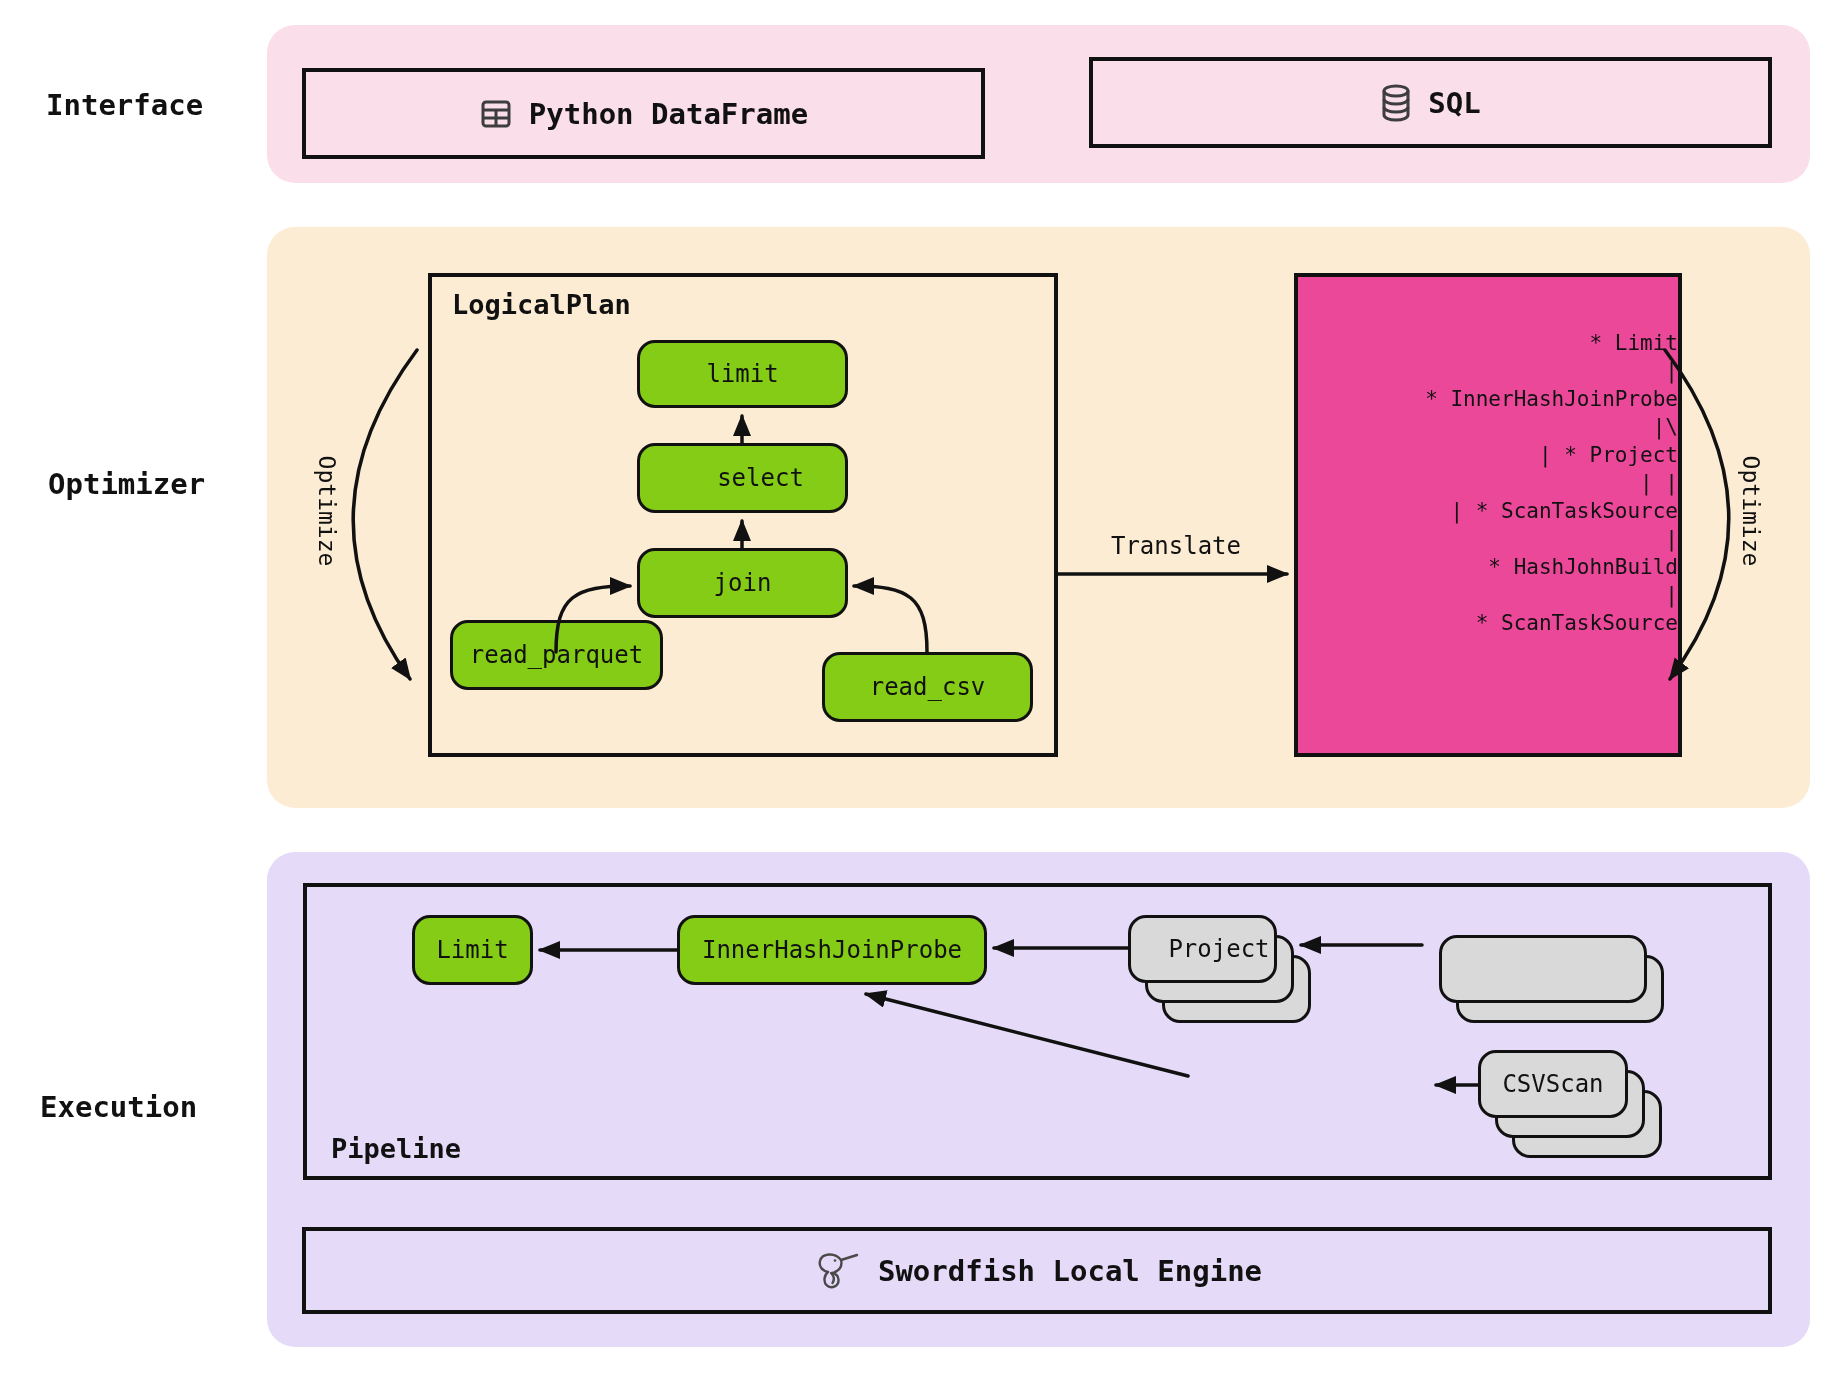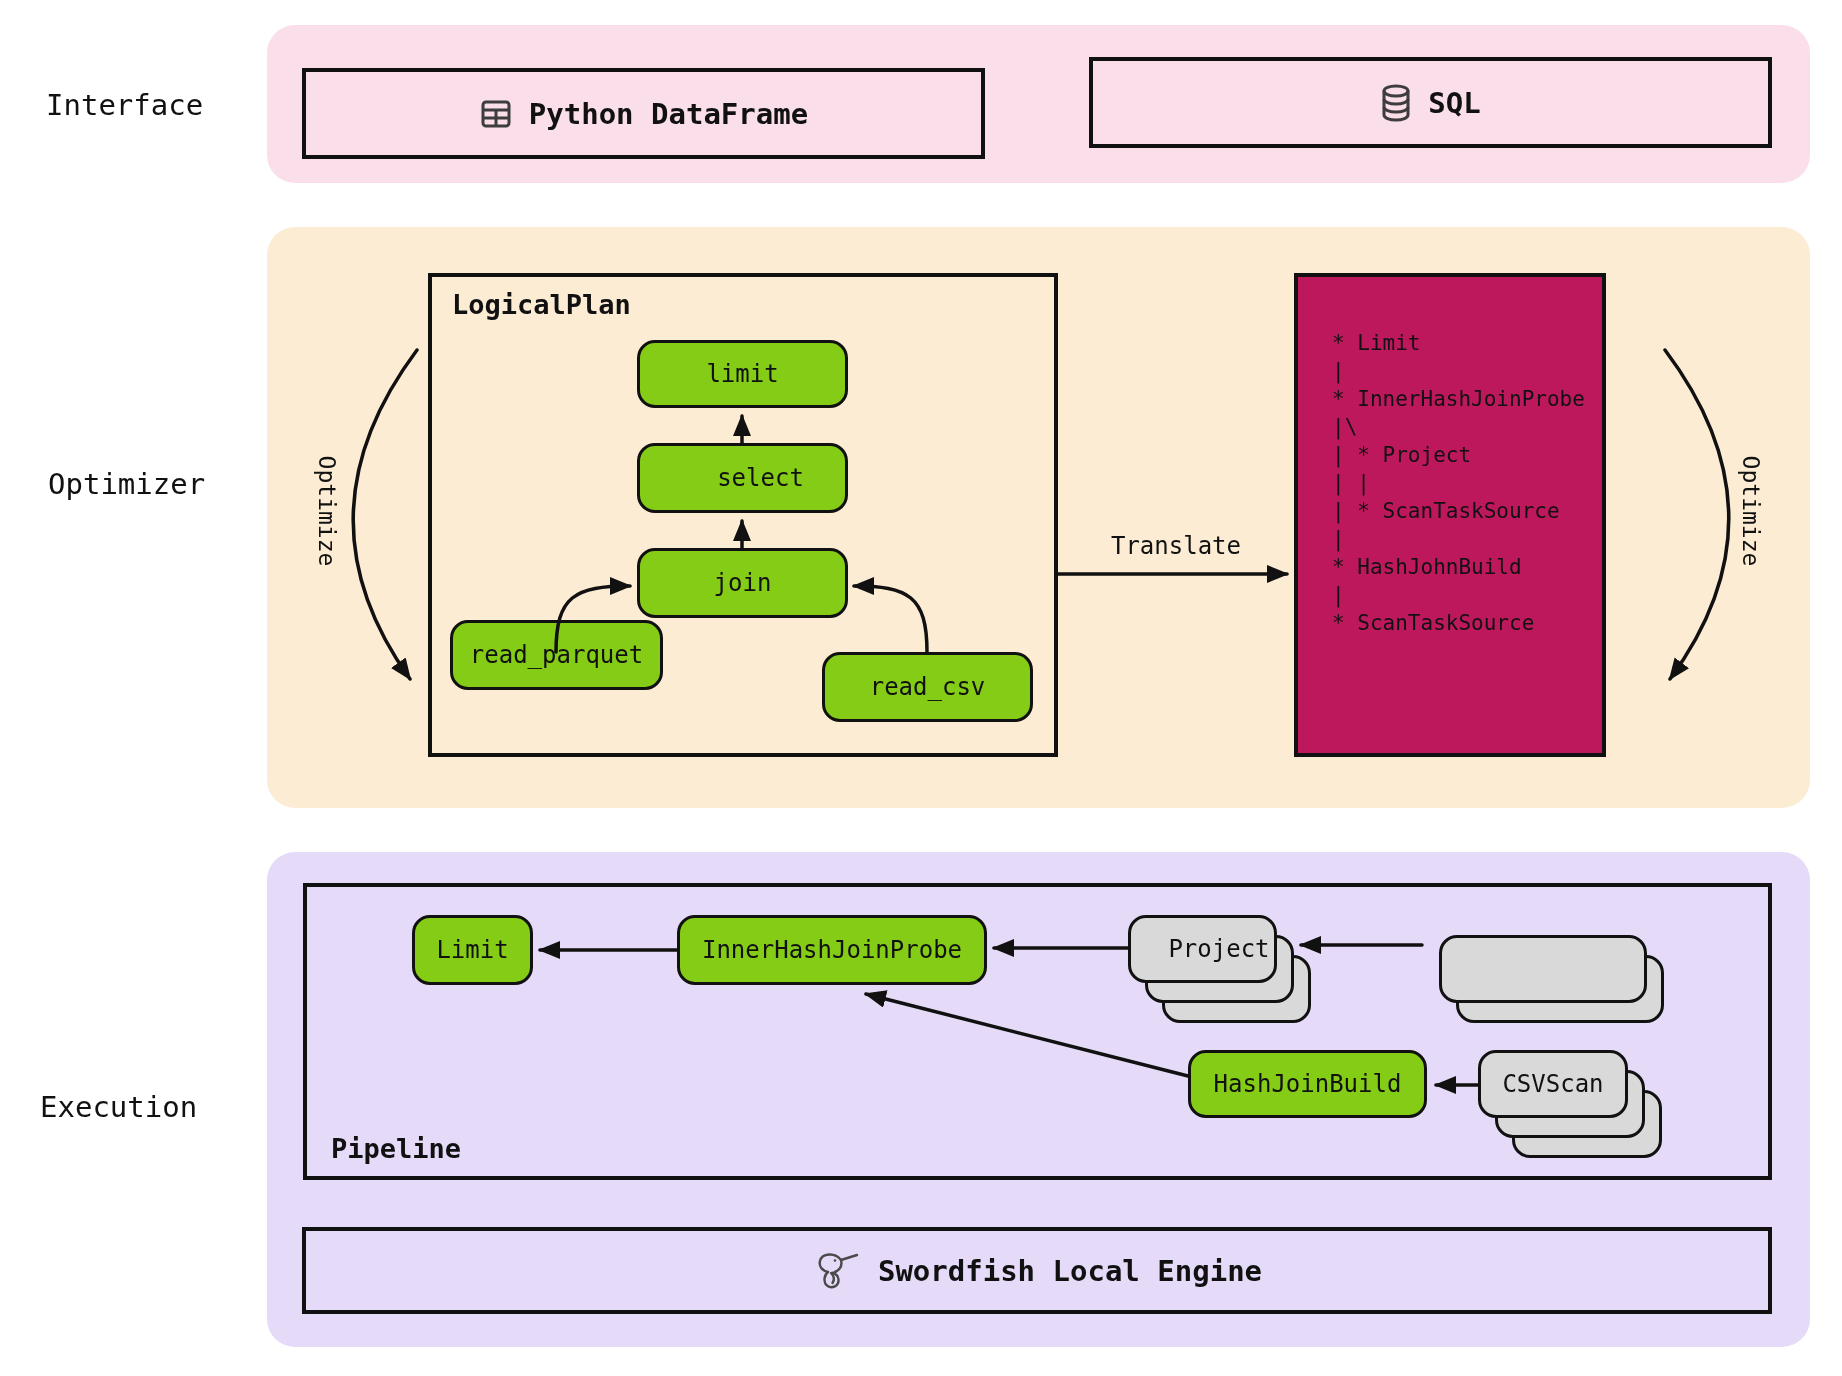--- a/index.html
+++ b/index.html
@@ -11,7 +11,7 @@
   .band-interface { left:267px; top:25px;  width:1543px; height:158px; background:#fadee9; }
   .band-optimizer { left:267px; top:227px; width:1543px; height:581px; background:#fcecd4; }
   .band-execution { left:267px; top:852px; width:1543px; height:495px; background:#e5daf8; }
-  .section-label { position:absolute; font-size:29px; font-weight:normal; white-space:nowrap; }
+  .section-label { position:absolute; font-size:29px; font-weight:bold; white-space:nowrap; }
   .iface-box {
     position:absolute; width:683px; height:91px; border:4px solid #111; box-sizing:border-box;
     display:flex; align-items:center; justify-content:center; gap:16px;

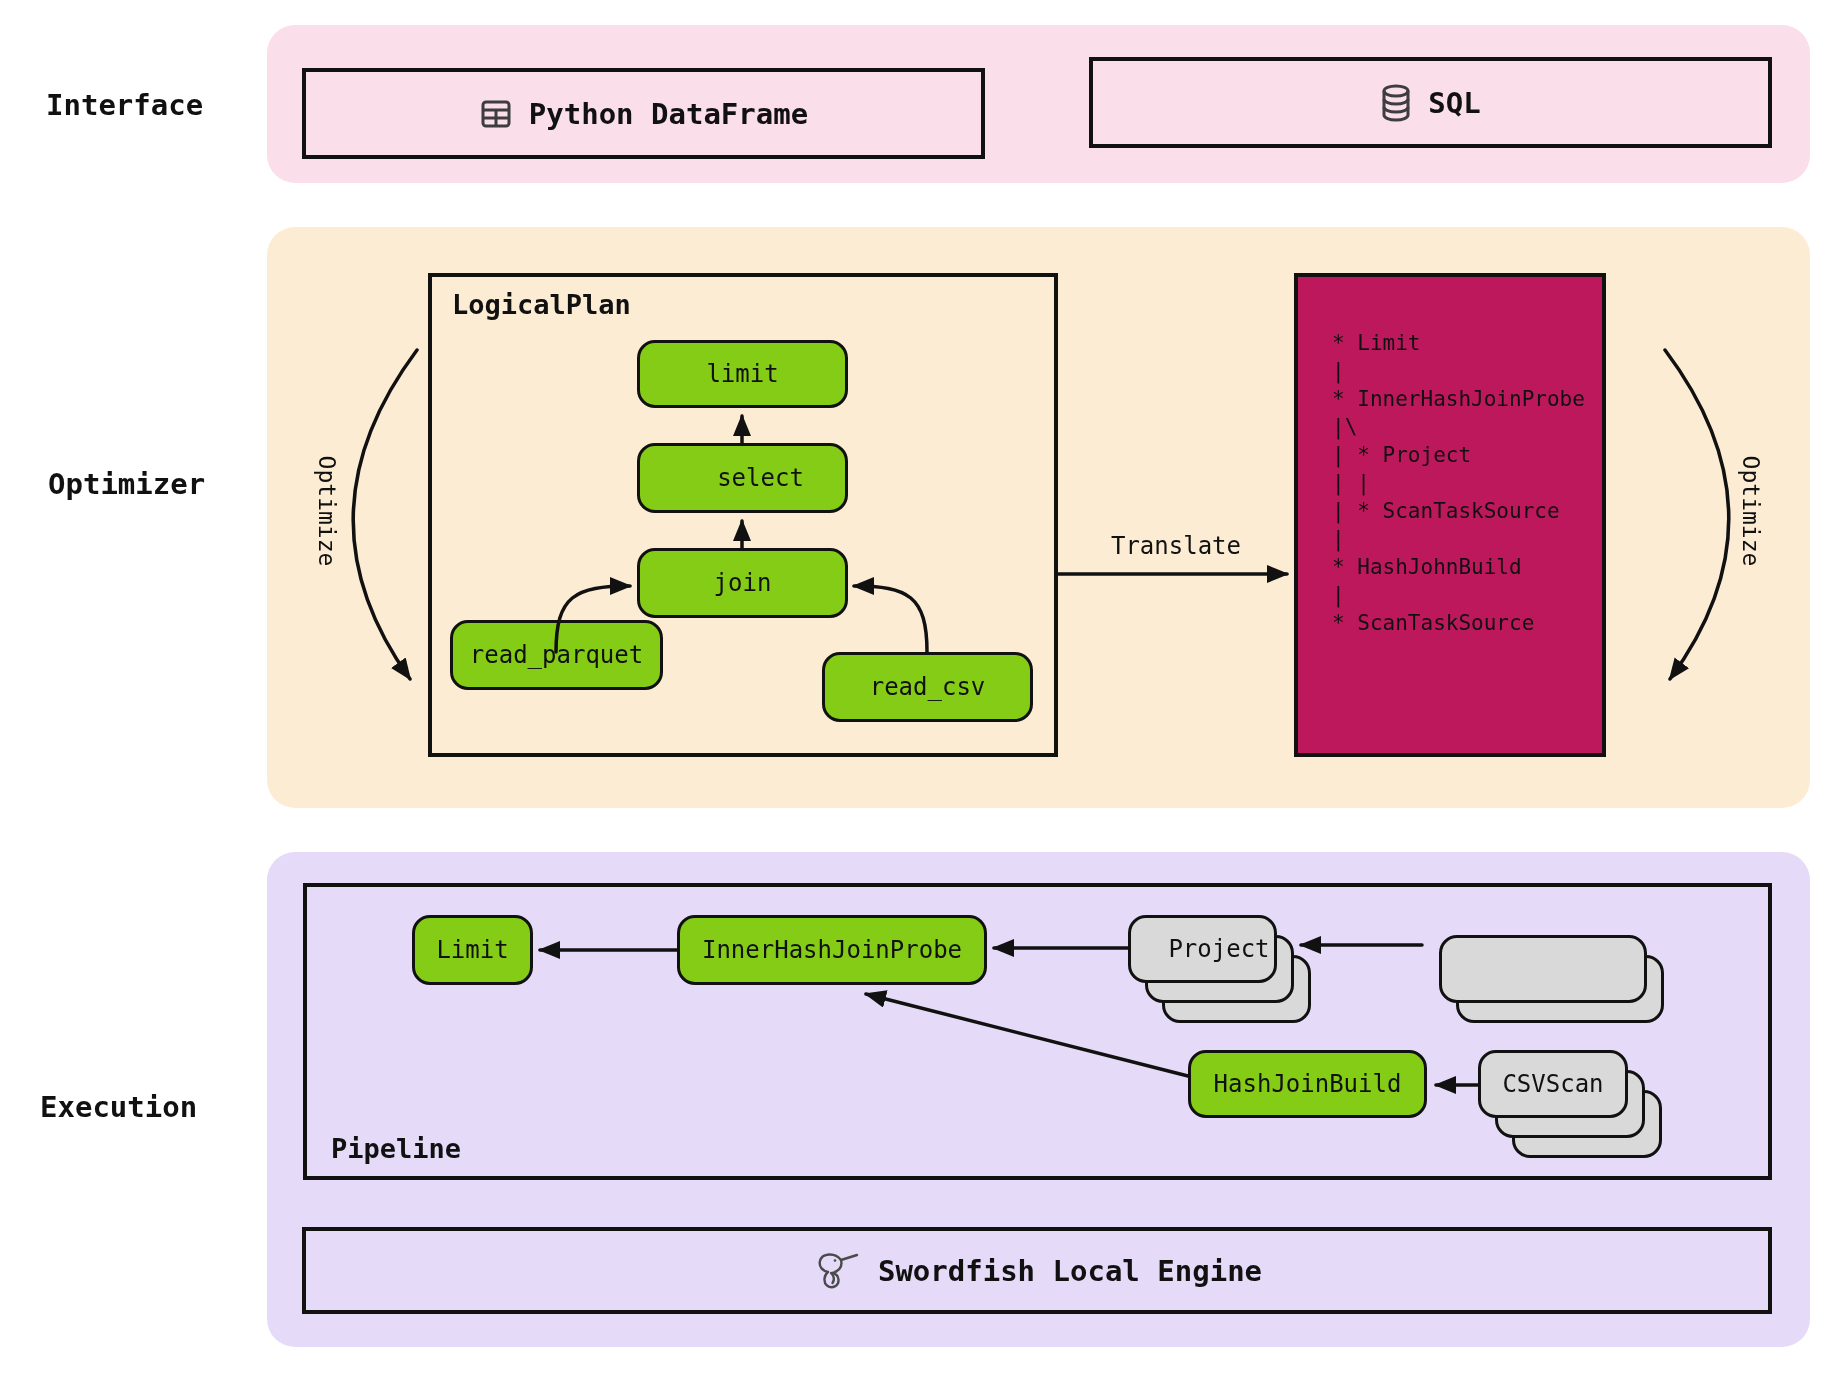--- a/index.html
+++ b/index.html
@@ -30,8 +30,8 @@
     border-radius:18px;
   }
   .card-front { display:flex; align-items:center; justify-content:center; font-size:24px; font-weight:500; white-space:nowrap; }
-  .plan-box { position:absolute; left:1294px; top:273px; width:312px; height:484px;
-    background:#be185d; border:4px solid #111; box-sizing:border-box; }
+  .plan-box { position:absolute; left:1294px; top:273px; width:388px; height:484px;
+    background:#ec4899; border:4px solid #111; box-sizing:border-box;text-align:right; }
   .plan-text { margin:0; padding:52px 0 0 34px; font-family:"DejaVu Sans Mono", monospace;
     font-size:21px; line-height:28px; white-space:pre; color:#111; }
   .arrow-label { position:absolute; font-size:24px; text-align:center; }

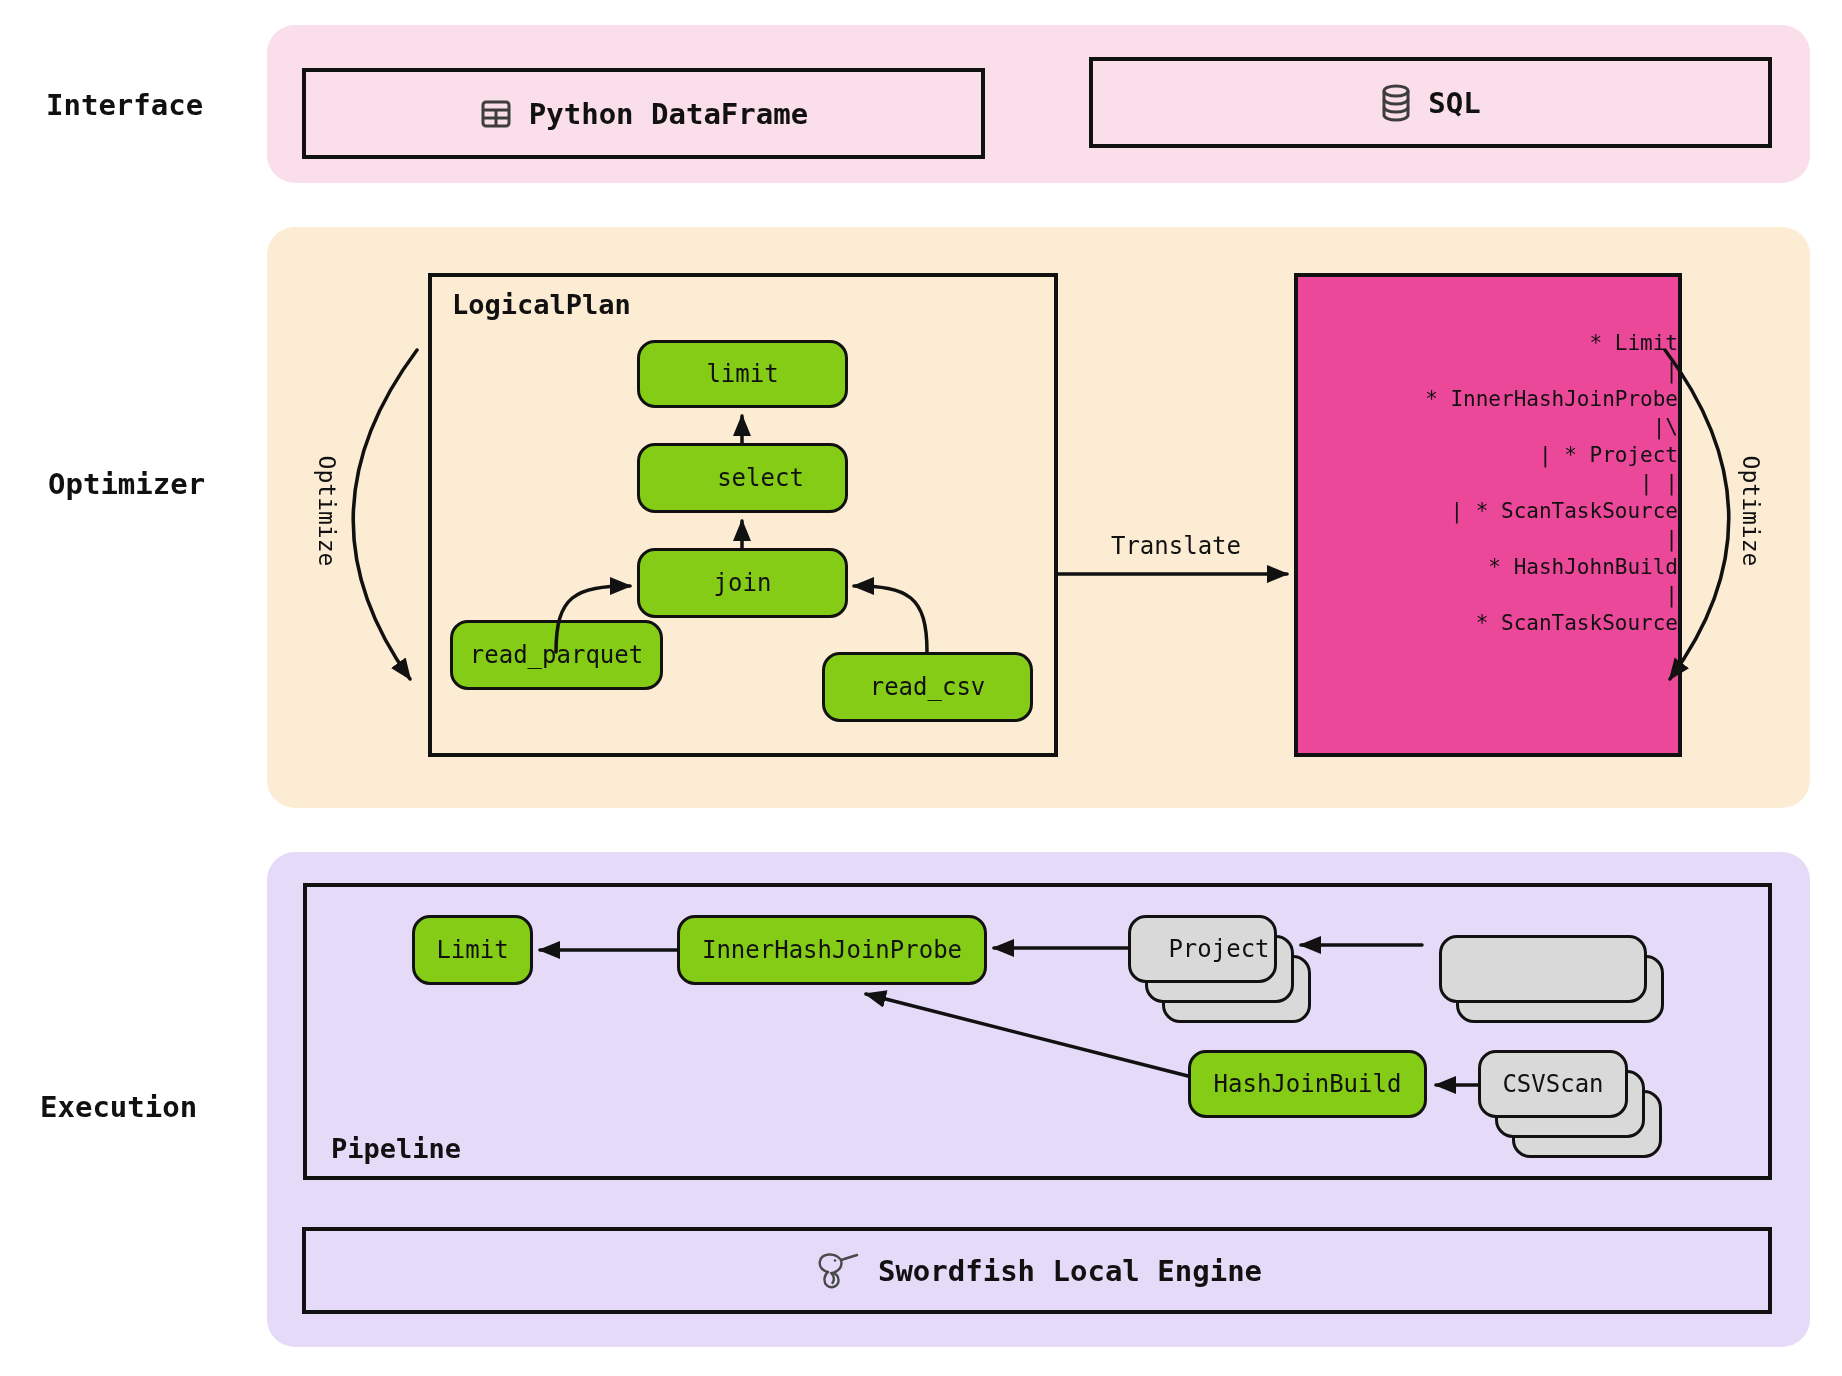--- a/index.html
+++ b/index.html
@@ -129,7 +129,6 @@
     <div class="card" style="left:17px; top:20px; width:208px; height:68px;"></div>
   </div>
 
-  <div class="node" style="left:1188px; top:1050px; width:239px; height:68px;">HashJoinBuild</div>
 
   <div class="stack" style="left:1478px; top:1050px; width:184px; height:124px;">
     <div class="card" style="left:34px; top:40px; width:150px; height:68px;"></div>

